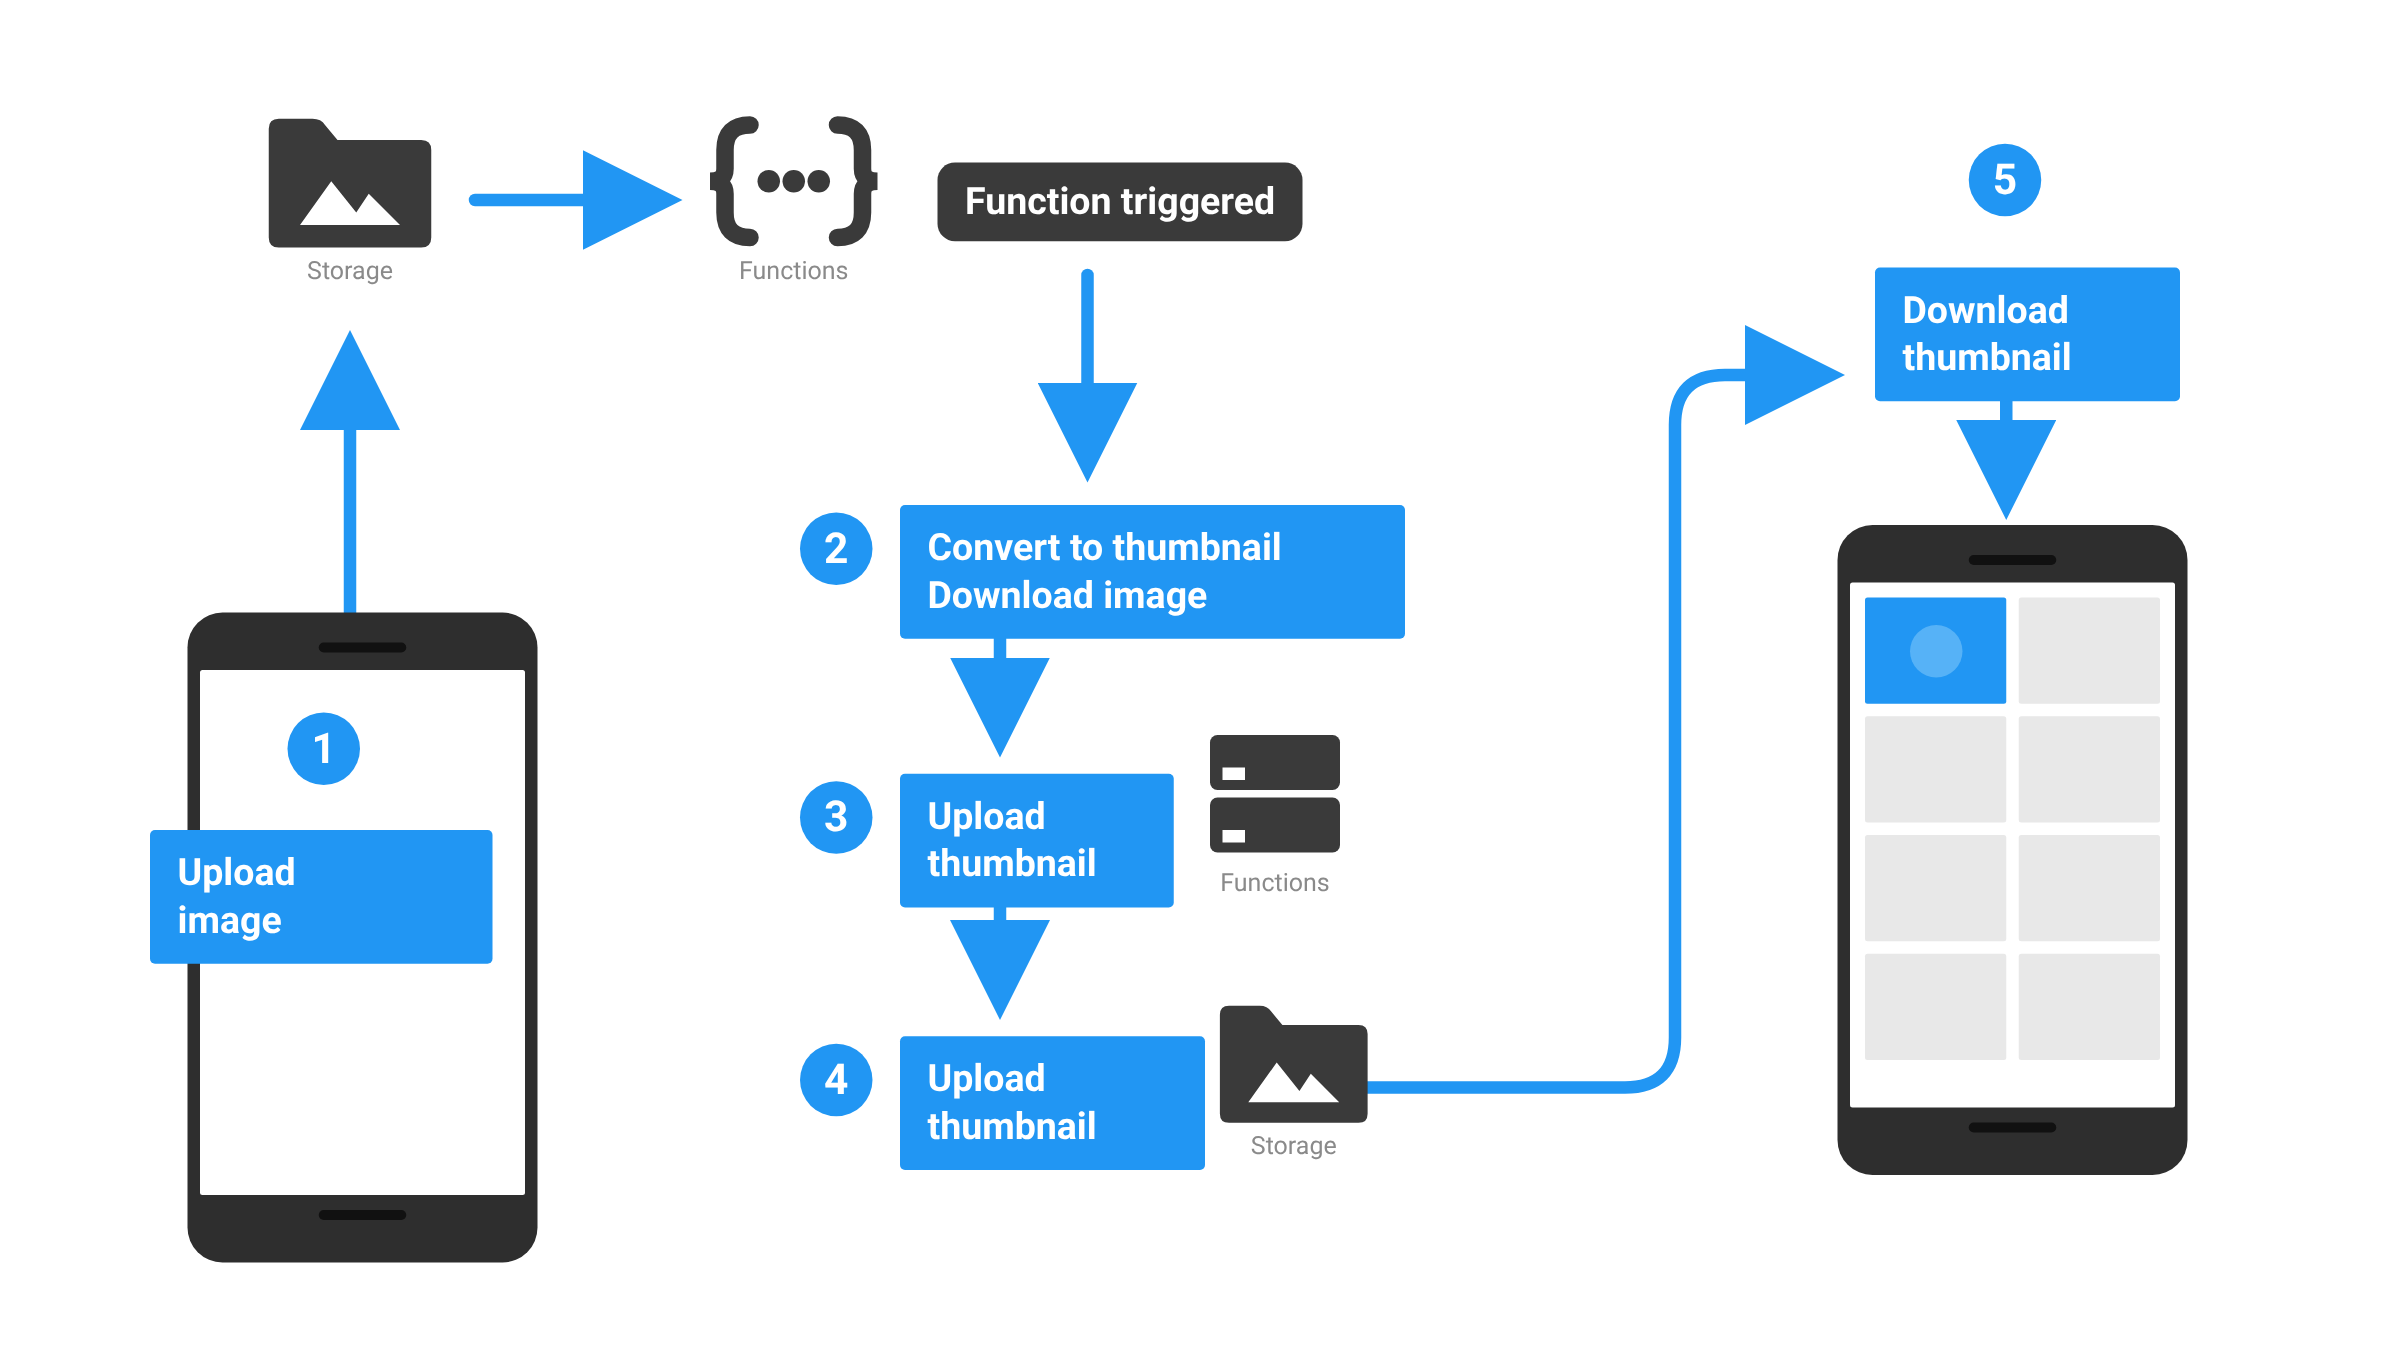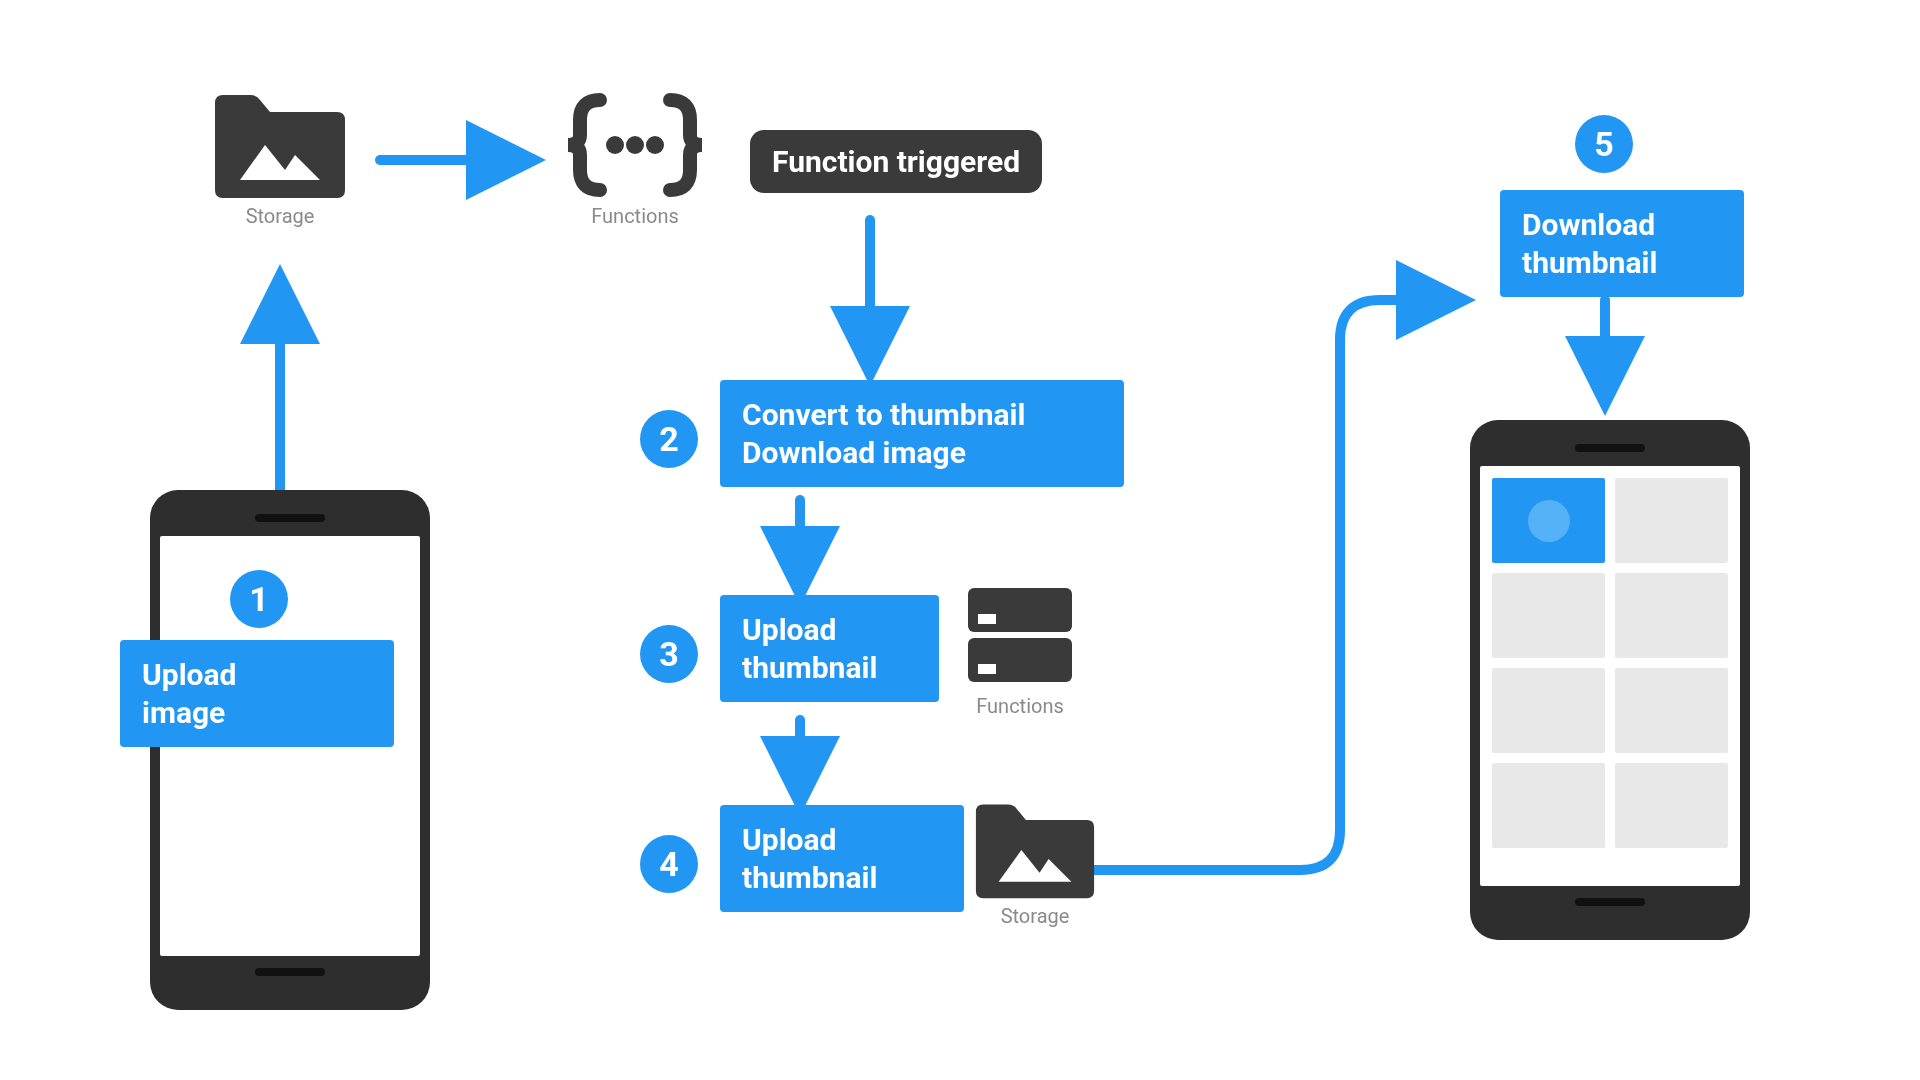--- a/index.html
+++ b/index.html
@@ -44,6 +44,7 @@
     border-radius: 4px;
     position: absolute;
     line-height: 1.25;
+    margin-top: 24px;
   }
   .box-dark {
     background: #3A3A3A;

